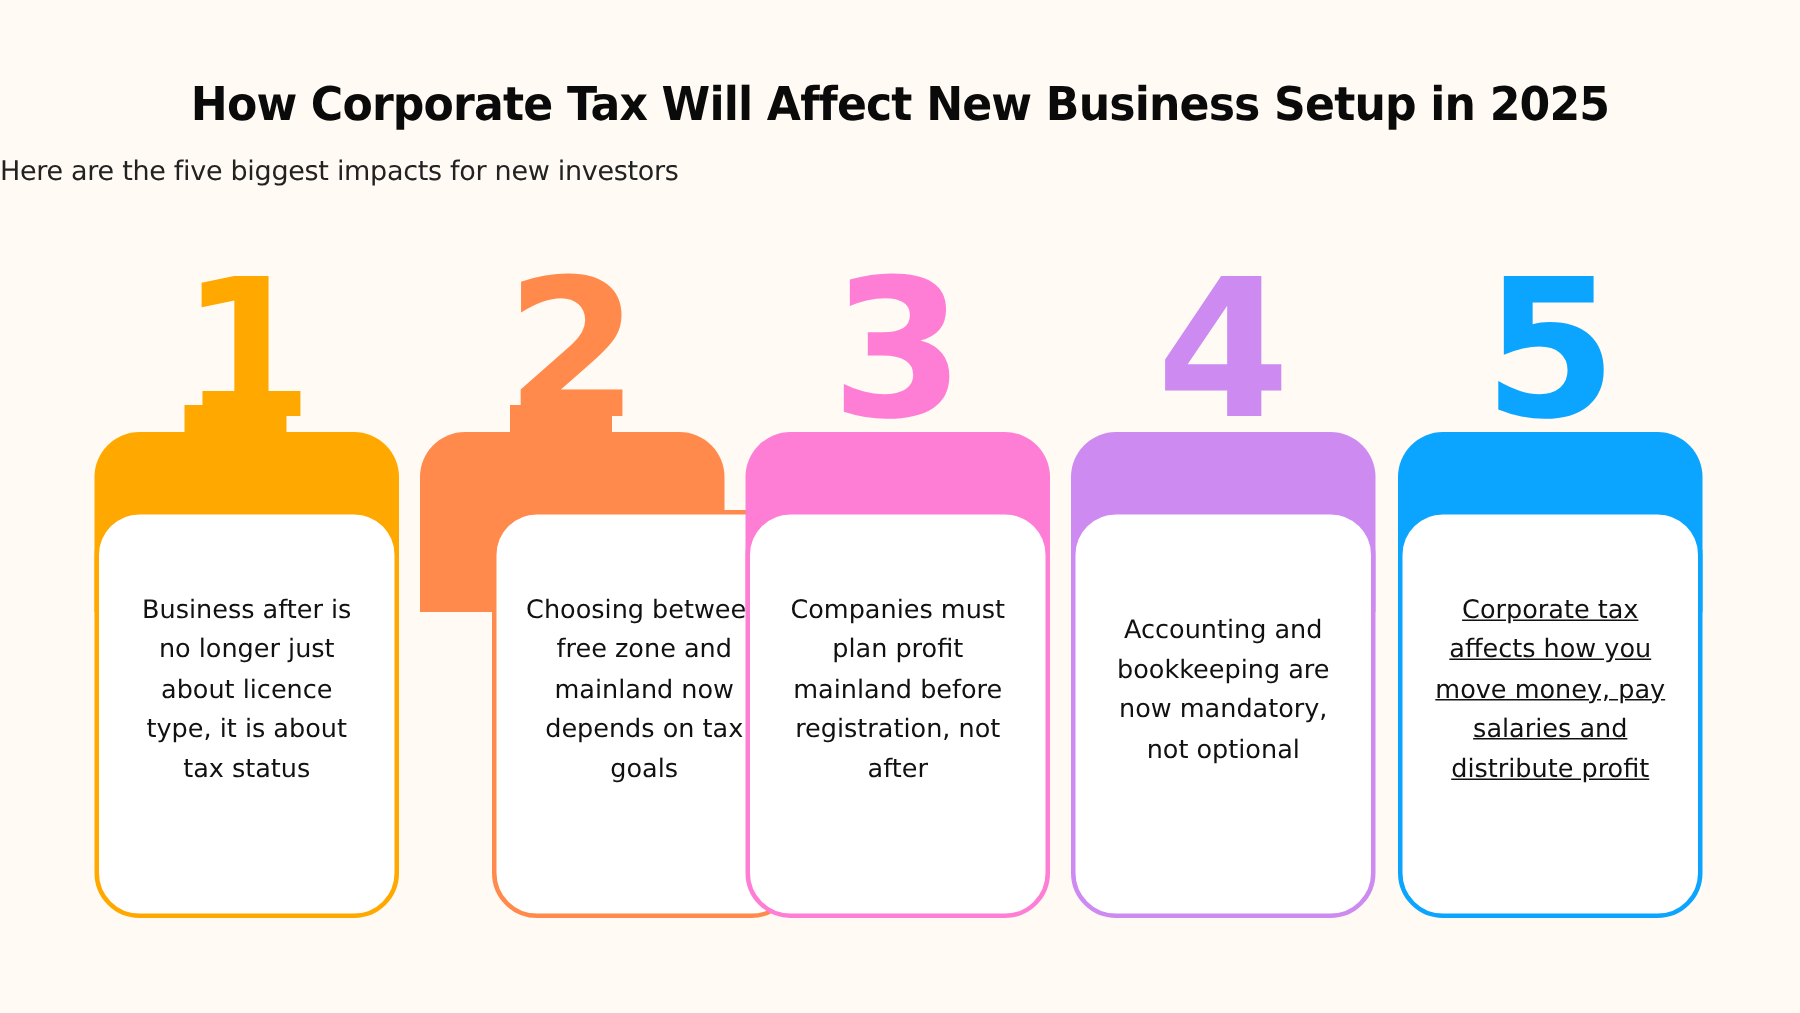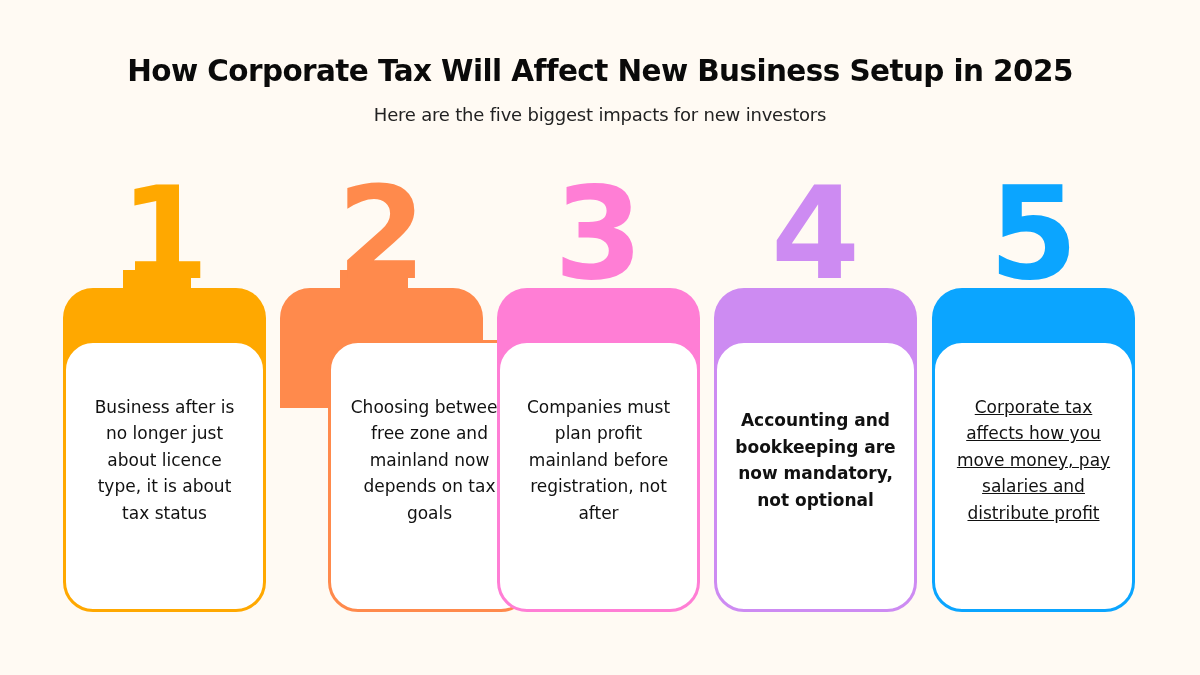--- a/index.html
+++ b/index.html
@@ -11,7 +11,7 @@
     transform: scaleX(0.95); color: #0a0a0a;
   }
   .subtitle {
-    position: absolute; left: 0; top: 104px; width: 1200px; text-align: center;
+    position: absolute; left: 0; top: 104px; width: 1200px; 
     font-family: "DejaVu Sans", sans-serif; font-size: 18px; color: #222; letter-spacing: -0.2px;
   }
   .card { position: absolute; top: 170px; width: 203px; height: 443px; }

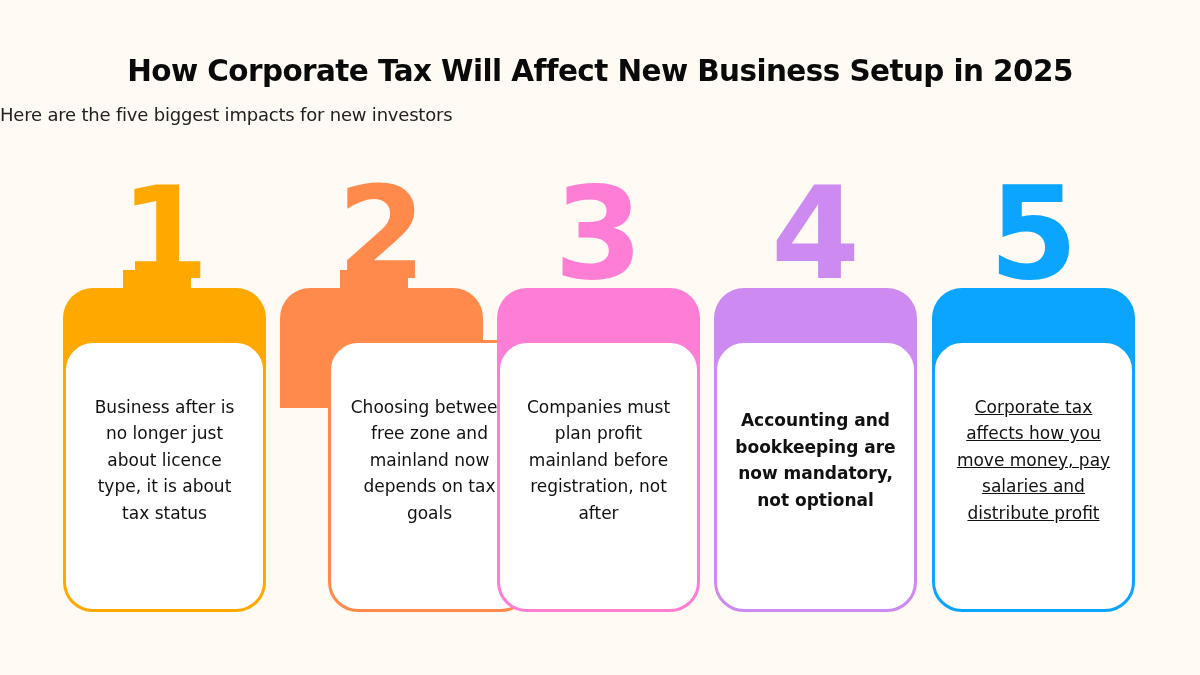--- a/index.html
+++ b/index.html
@@ -73,7 +73,7 @@
 
   <div class="num" style="color: rgb(205, 139, 242);">4</div>
   <div class="header" style="background: rgb(205, 139, 242);"></div>
-  <div class="body" style="border-color: rgb(205, 139, 242); font-weight: bold;">
+  <div class="body" style="border-color: rgb(205, 139, 242);">
     <p>Accounting and bookkeeping are now mandatory, not optional</p>
   </div>
 </div>

